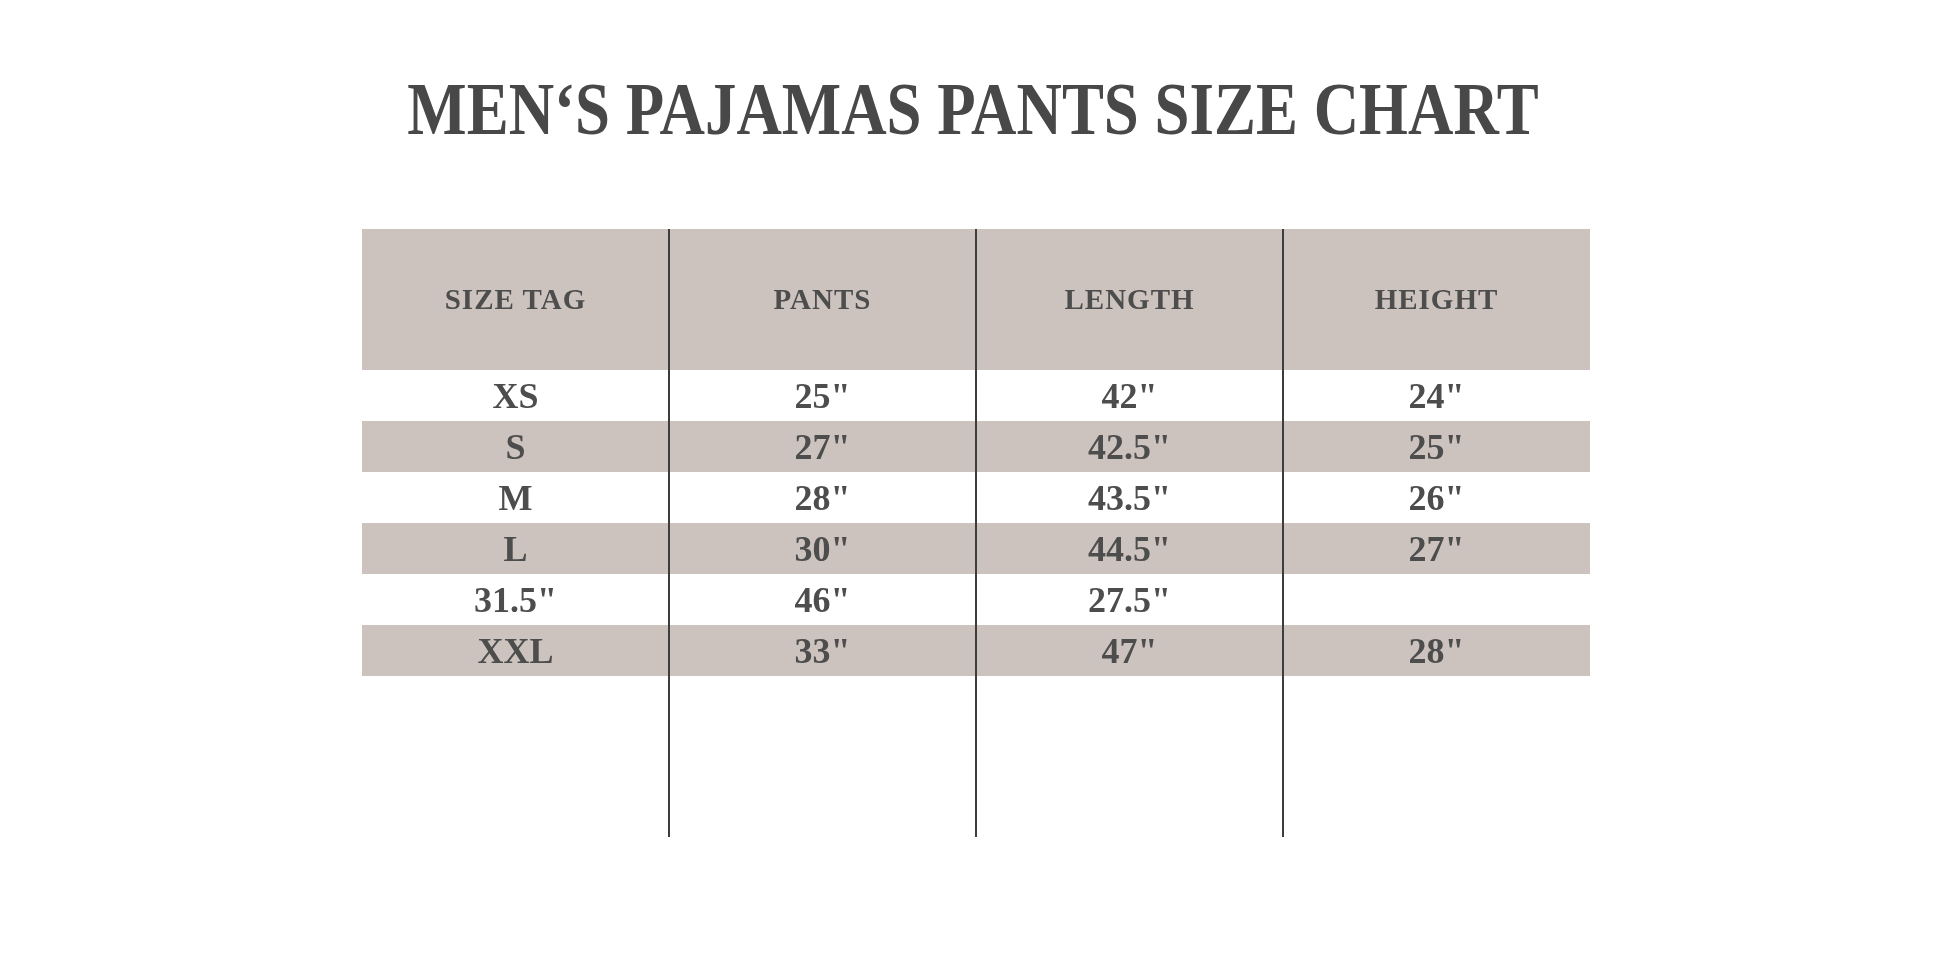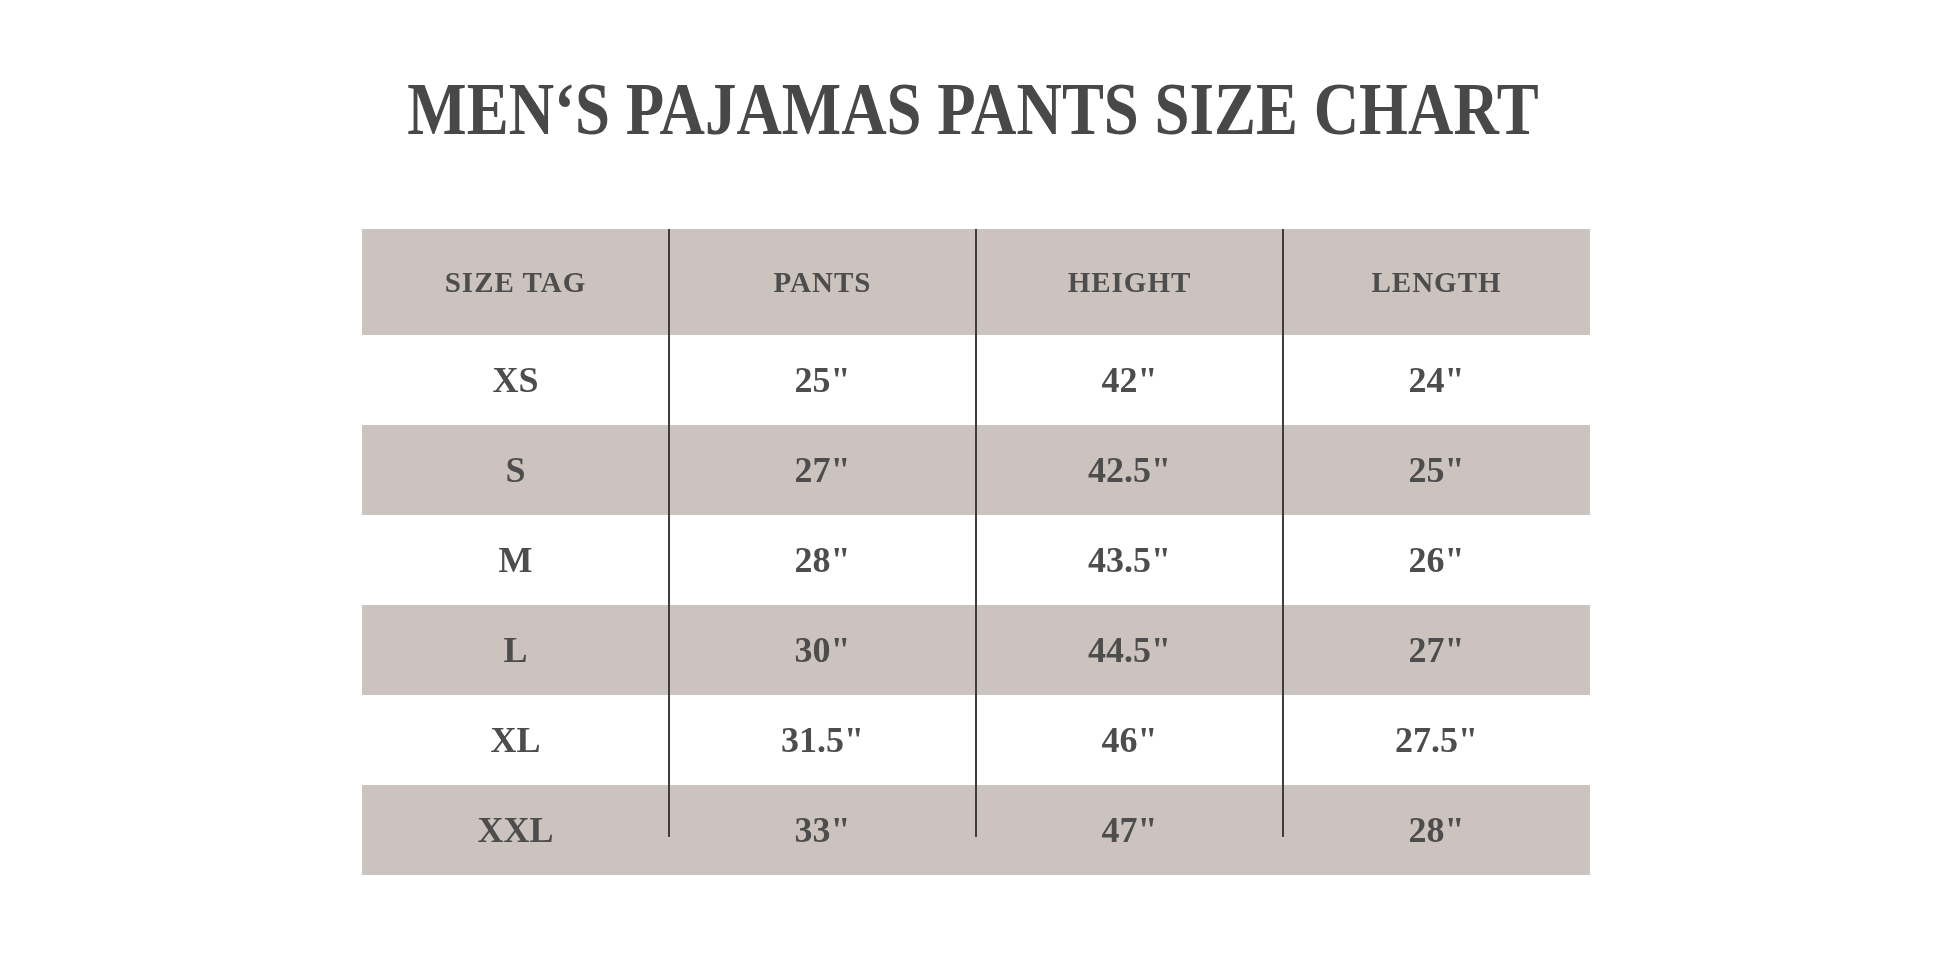--- a/index.html
+++ b/index.html
@@ -44,7 +44,7 @@
     align-items: center;
   }
   .row.header {
-    height: 106px;
+    height: 141px;
     background: var(--band, #ccc3bf);
   }
   .row.data {

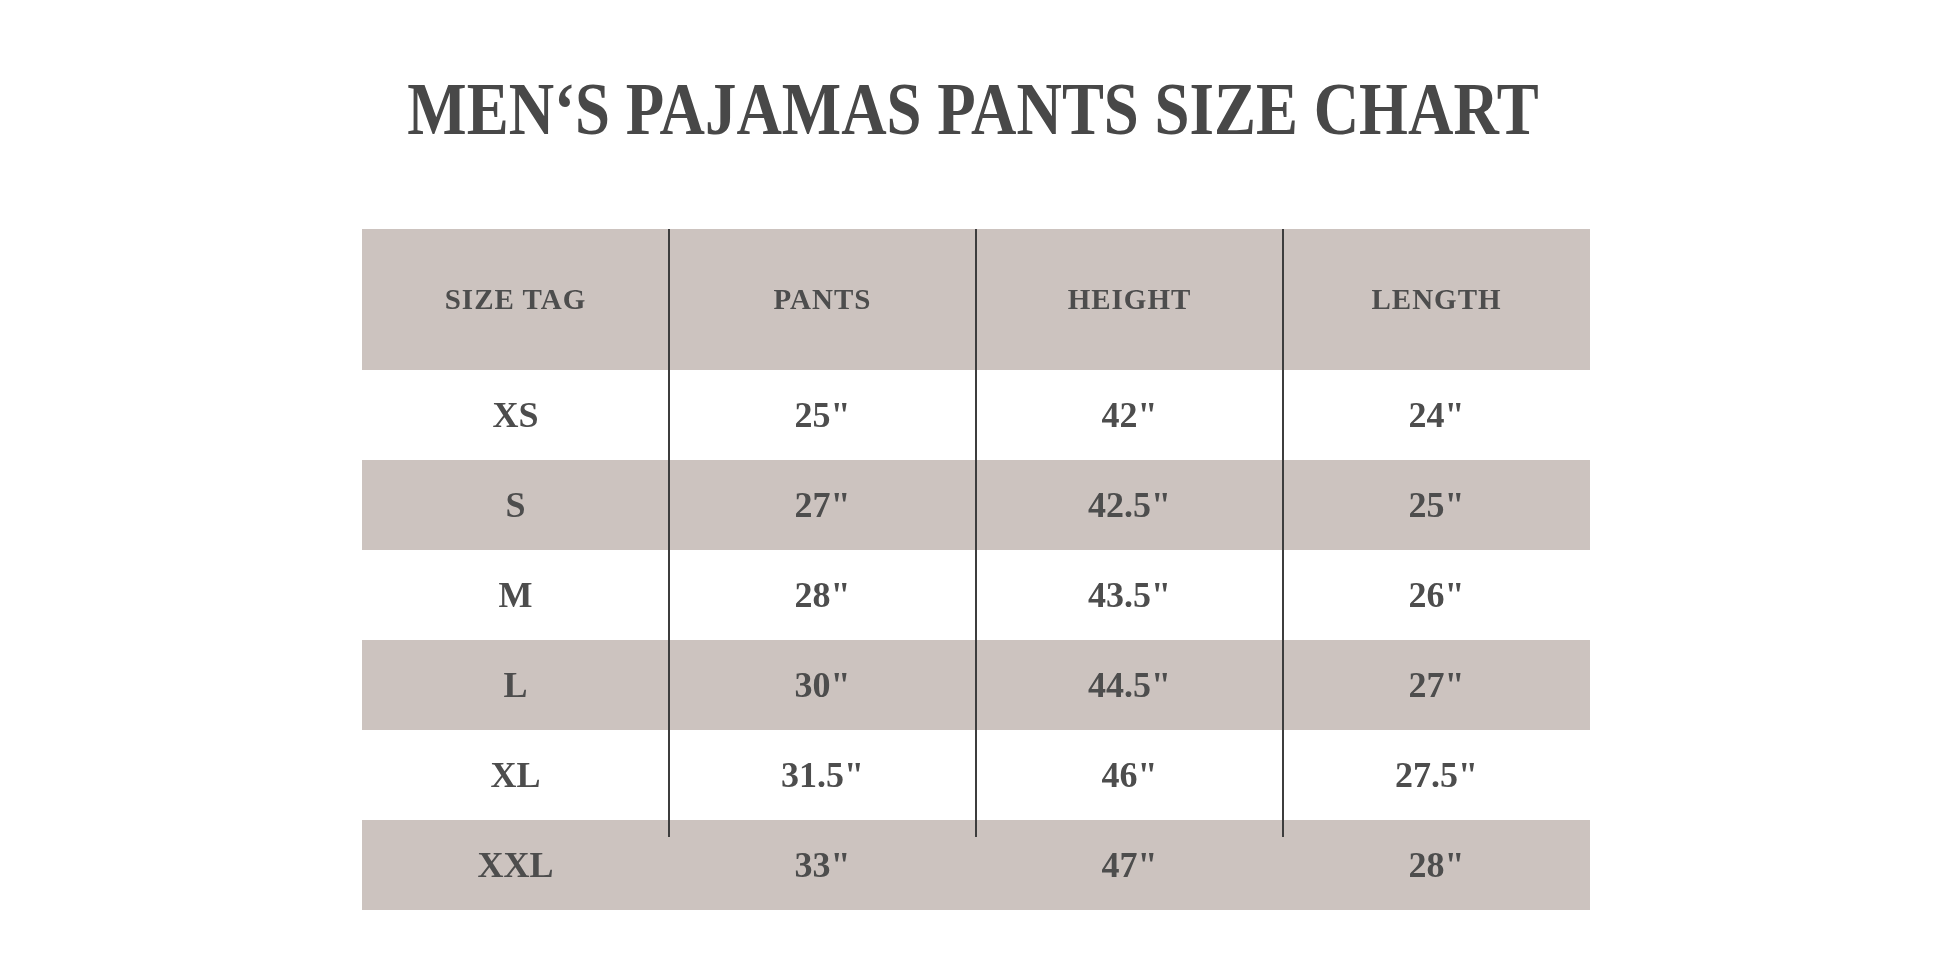--- a/index.html
+++ b/index.html
@@ -88,8 +88,8 @@
     <div class="row header">
       <div class="cell">SIZE TAG</div>
       <div class="cell">PANTS</div>
+      <div class="cell">LENGTH</div>
       <div class="cell">HEIGHT</div>
-      <div class="cell">LENGTH</div>
     </div>
 
     <div class="row data">

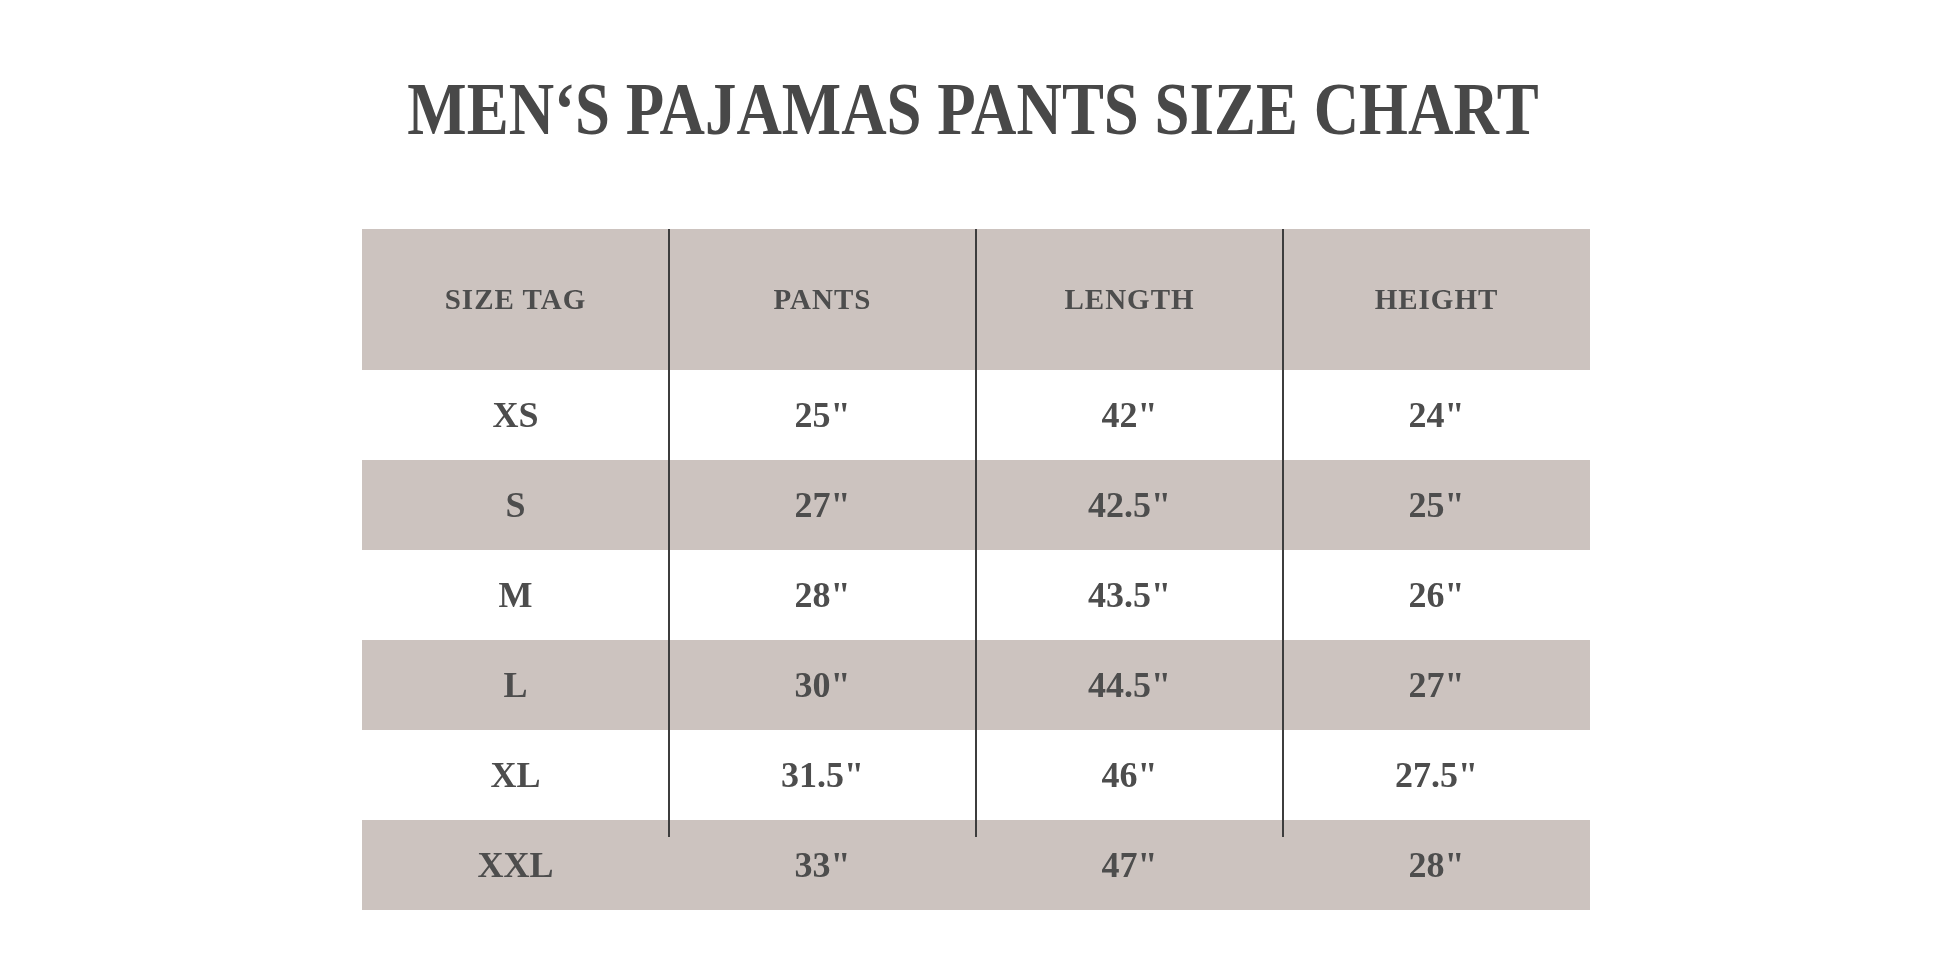--- a/index.html
+++ b/index.html
@@ -48,7 +48,7 @@
     background: var(--band, #ccc3bf);
   }
   .row.data {
-    height: 90px;
+    height: 51px;
     background: #ffffff;
   }
   .row.data.shaded {

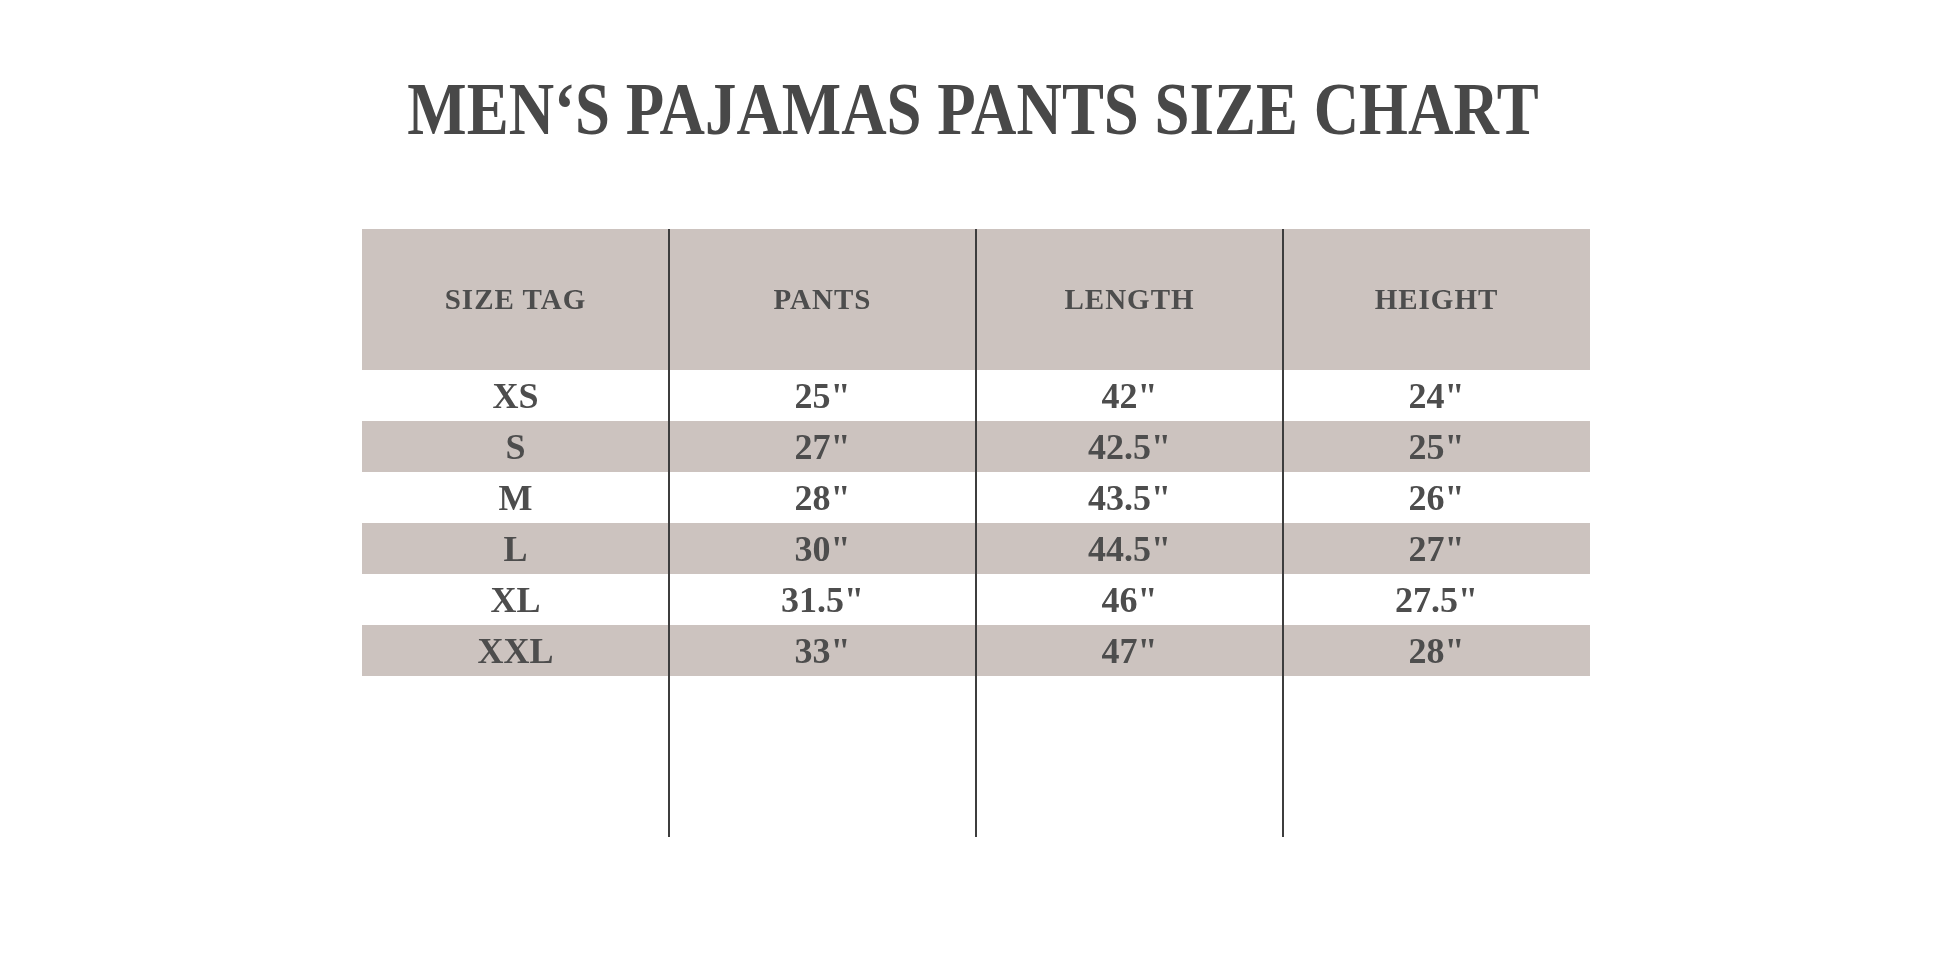--- a/index.html
+++ b/index.html
@@ -121,7 +121,6 @@
     </div>
 
     <div class="row data">
-      <div class="cell">XL</div>
       <div class="cell">31.5"</div>
       <div class="cell">46"</div>
       <div class="cell">27.5"</div>

